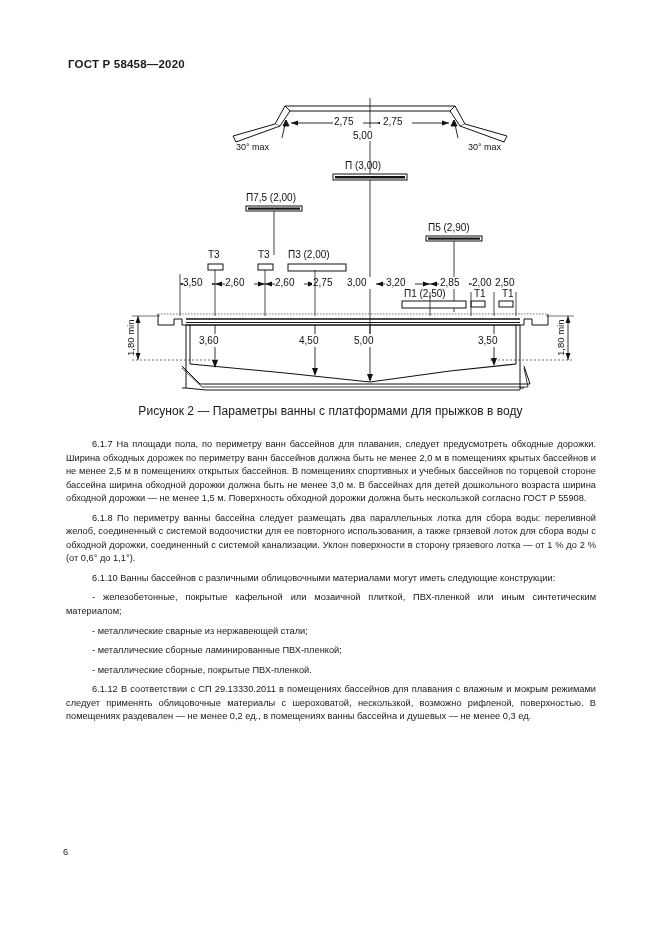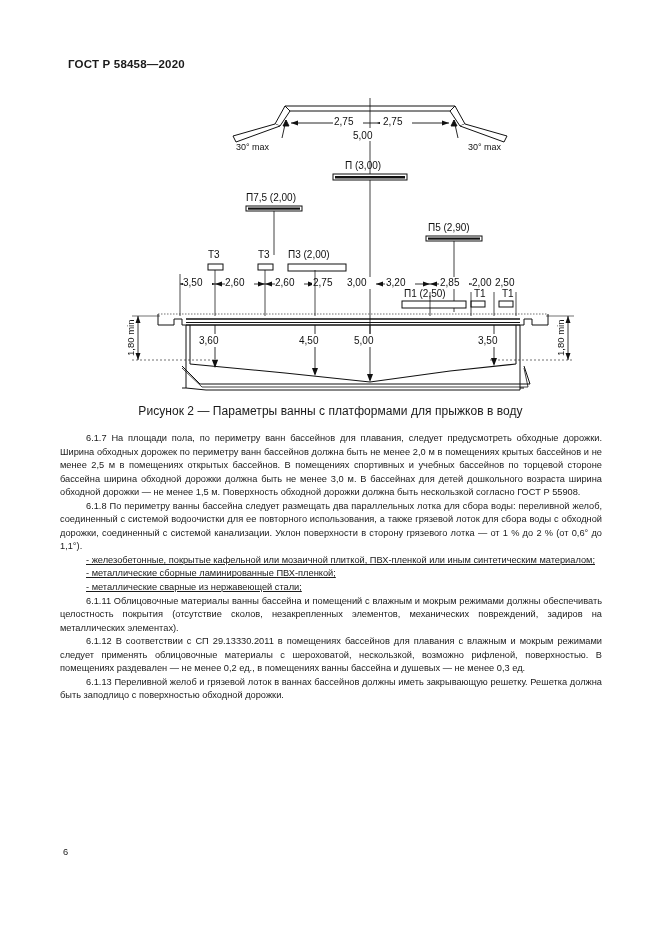--- a/index.html
+++ b/index.html
@@ -64,7 +64,7 @@
     text-justify: inter-word;
   }
   .body-text p {
-    margin: 0;
+    margin: 6px;
     text-indent: 26px;
   }
   .body-text p.bullet {

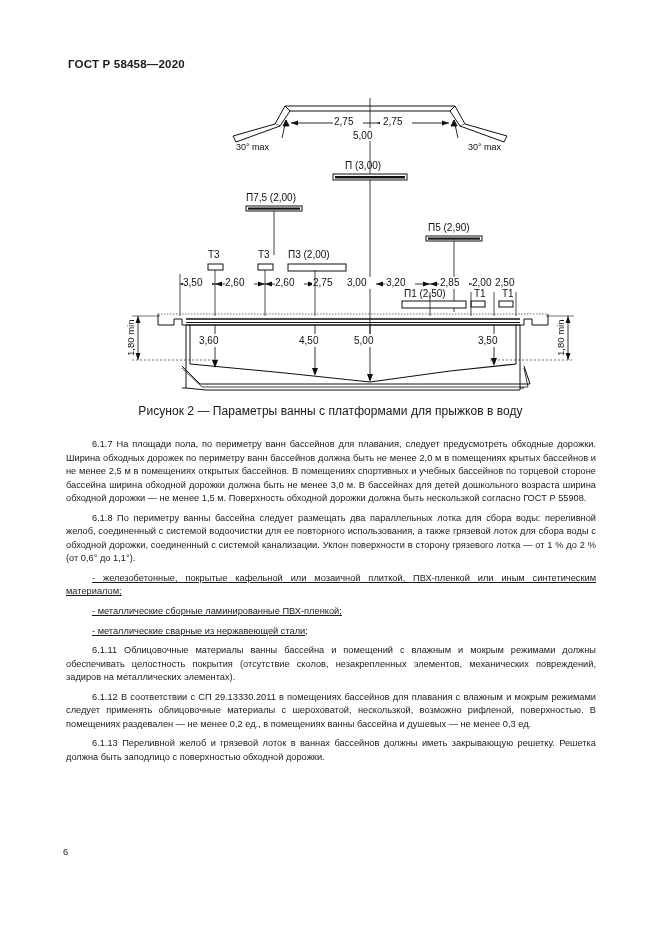--- a/index.html
+++ b/index.html
@@ -295,6 +295,7 @@
   <div class="body-text">
     <p>6.1.7  На площади пола, по периметру ванн бассейнов для плавания, следует предусмотреть обходные дорожки. Ширина обходных дорожек по периметру ванн бассейнов должна быть не менее 2,0 м в помещениях крытых бассейнов и не менее 2,5 м в помещениях открытых бассейнов. В помещениях спортивных и учебных бассейнов по торцевой стороне бассейна ширина обходной дорожки должна быть не менее 3,0 м. В бассейнах для детей дошкольного возраста ширина обходной дорожки — не менее 1,5 м. Поверхность обходной дорожки должна быть нескользкой согласно ГОСТ Р 55908.</p>
     <p>6.1.8  По периметру ванны бассейна следует размещать два параллельных лотка для сбора воды: переливной желоб, соединенный с системой водоочистки для ее повторного использования, а также грязевой лоток для сбора воды с обходной дорожки, соединенный с системой канализации. Уклон поверхности в сторону грязевого лотка — от 1 % до 2 % (от 0,6° до 1,1°).</p>
+    <p>6.1.10  Ванны бассейнов с различными облицовочными материалами могут иметь следующие конструкции:</p>
     <p class="bullet">- железобетонные, покрытые кафельной или мозаичной плиткой, ПВХ-пленкой или иным синтетическим материалом;</p>
     <p class="bullet">- металлические сборные ламинированные ПВХ-пленкой;</p>
     <p class="bullet">- металлические сварные из нержавеющей стали;</p>

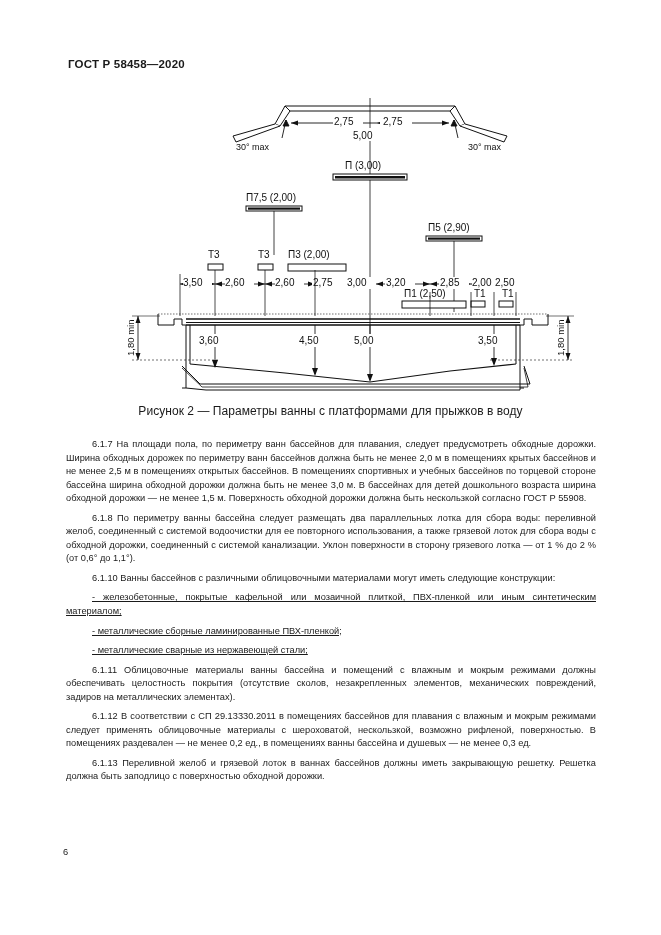--- a/index.html
+++ b/index.html
@@ -69,7 +69,6 @@
   }
   .body-text p.bullet {
     text-indent: 26px;
-    text-decoration: underline;
   }
 
   .page-number {

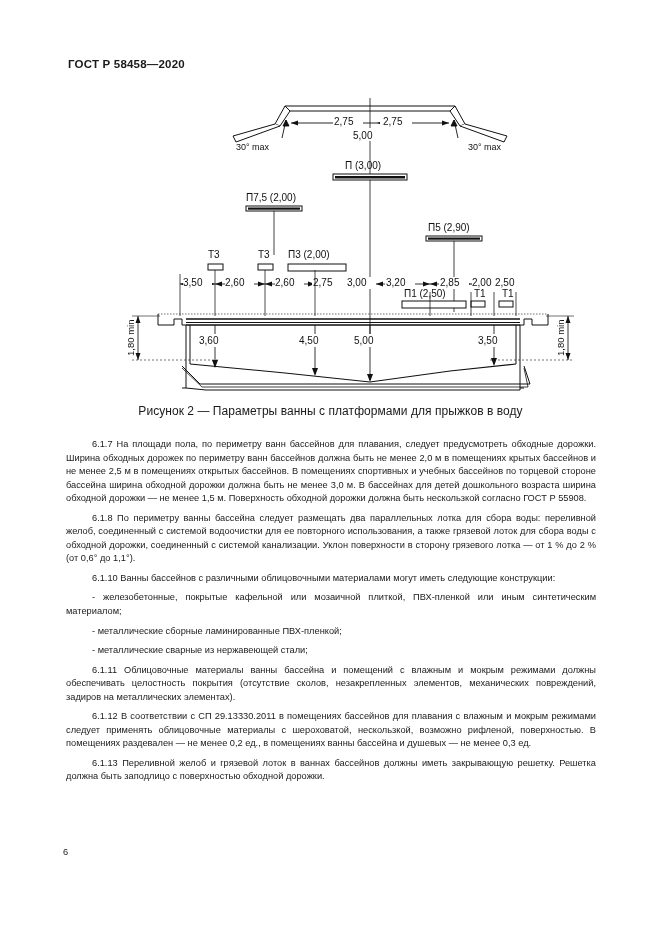--- a/index.html
+++ b/index.html
@@ -296,8 +296,8 @@
     <p>6.1.8  По периметру ванны бассейна следует размещать два параллельных лотка для сбора воды: переливной желоб, соединенный с системой водоочистки для ее повторного использования, а также грязевой лоток для сбора воды с обходной дорожки, соединенный с системой канализации. Уклон поверхности в сторону грязевого лотка — от 1 % до 2 % (от 0,6° до 1,1°).</p>
     <p>6.1.10  Ванны бассейнов с различными облицовочными материалами могут иметь следующие конструкции:</p>
     <p class="bullet">- железобетонные, покрытые кафельной или мозаичной плиткой, ПВХ-пленкой или иным синтетическим материалом;</p>
+    <p class="bullet">- металлические сварные из нержавеющей стали;</p>
     <p class="bullet">- металлические сборные ламинированные ПВХ-пленкой;</p>
-    <p class="bullet">- металлические сварные из нержавеющей стали;</p>
     <p>6.1.11  Облицовочные материалы ванны бассейна и помещений с влажным и мокрым режимами должны обеспечивать целостность покрытия (отсутствие сколов, незакрепленных элементов, механических повреждений, задиров на металлических элементах).</p>
     <p>6.1.12  В соответствии с СП 29.13330.2011 в помещениях бассейнов для плавания с влажным и мокрым режимами следует применять облицовочные материалы с шероховатой, нескользкой, возможно рифленой, поверхностью. В помещениях раздевален — не менее 0,2 ед., в помещениях ванны бассейна и душевых — не менее 0,3 ед.</p>
     <p>6.1.13  Переливной желоб и грязевой лоток в ваннах бассейнов должны иметь закрывающую решетку. Решетка должна быть заподлицо с поверхностью обходной дорожки.</p>

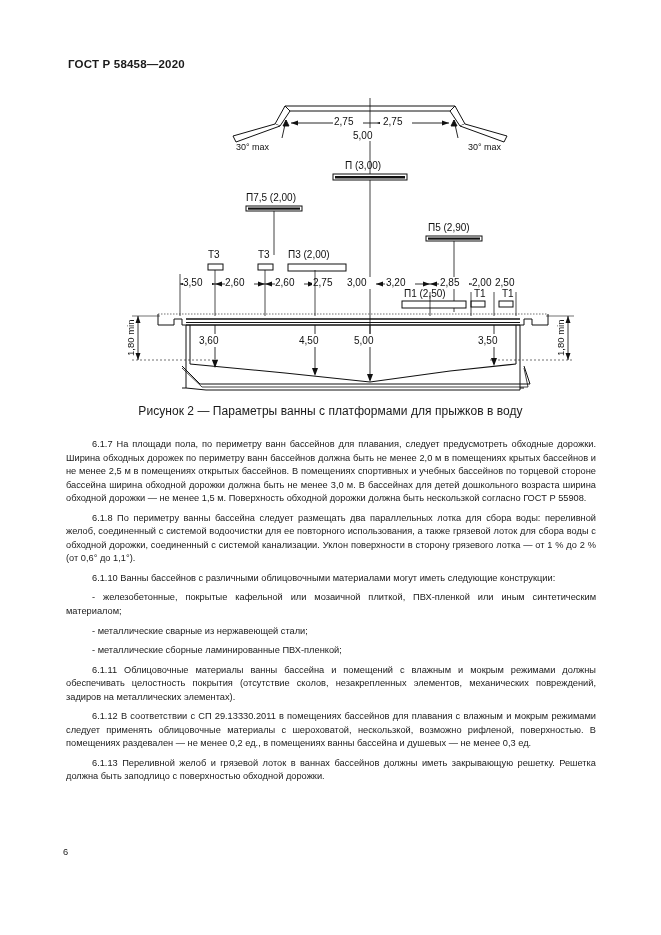--- a/index.html
+++ b/index.html
@@ -298,6 +298,7 @@
     <p class="bullet">- железобетонные, покрытые кафельной или мозаичной плиткой, ПВХ-пленкой или иным синтетическим материалом;</p>
     <p class="bullet">- металлические сварные из нержавеющей стали;</p>
     <p class="bullet">- металлические сборные ламинированные ПВХ-пленкой;</p>
+    <p class="bullet">- металлические сборные, покрытые ПВХ-пленкой.</p>
     <p>6.1.11  Облицовочные материалы ванны бассейна и помещений с влажным и мокрым режимами должны обеспечивать целостность покрытия (отсутствие сколов, незакрепленных элементов, механических повреждений, задиров на металлических элементах).</p>
     <p>6.1.12  В соответствии с СП 29.13330.2011 в помещениях бассейнов для плавания с влажным и мокрым режимами следует применять облицовочные материалы с шероховатой, нескользкой, возможно рифленой, поверхностью. В помещениях раздевален — не менее 0,2 ед., в помещениях ванны бассейна и душевых — не менее 0,3 ед.</p>
     <p>6.1.13  Переливной желоб и грязевой лоток в ваннах бассейнов должны иметь закрывающую решетку. Решетка должна быть заподлицо с поверхностью обходной дорожки.</p>

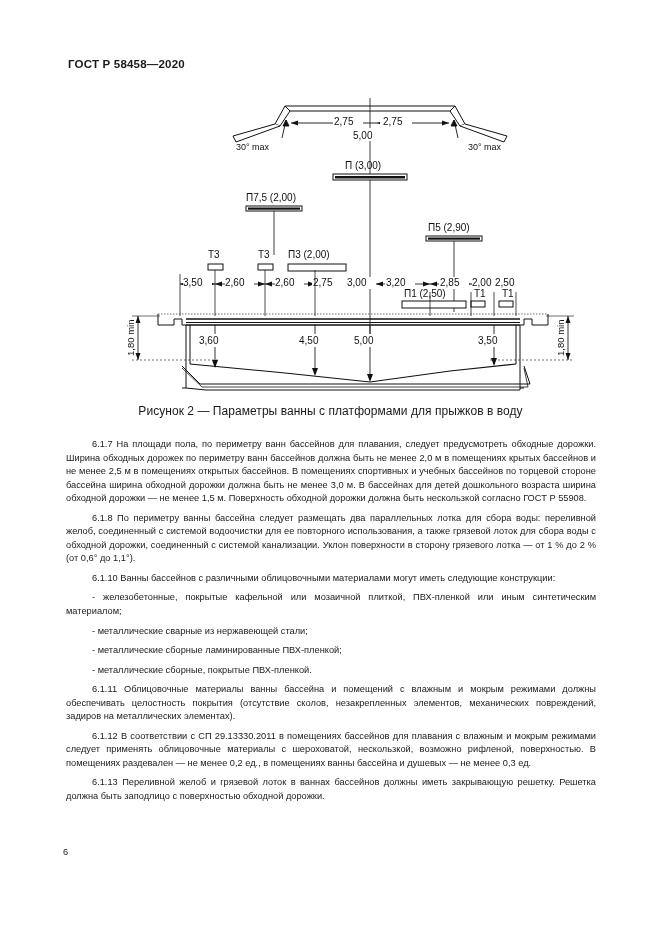--- a/index.html
+++ b/index.html
@@ -299,7 +299,6 @@
     <p class="bullet">- металлические сварные из нержавеющей стали;</p>
     <p class="bullet">- металлические сборные ламинированные ПВХ-пленкой;</p>
     <p class="bullet">- металлические сборные, покрытые ПВХ-пленкой.</p>
-    <p>6.1.11  Облицовочные материалы ванны бассейна и помещений с влажным и мокрым режимами должны обеспечивать целостность покрытия (отсутствие сколов, незакрепленных элементов, механических повреждений, задиров на металлических элементах).</p>
     <p>6.1.12  В соответствии с СП 29.13330.2011 в помещениях бассейнов для плавания с влажным и мокрым режимами следует применять облицовочные материалы с шероховатой, нескользкой, возможно рифленой, поверхностью. В помещениях раздевален — не менее 0,2 ед., в помещениях ванны бассейна и душевых — не менее 0,3 ед.</p>
     <p>6.1.13  Переливной желоб и грязевой лоток в ваннах бассейнов должны иметь закрывающую решетку. Решетка должна быть заподлицо с поверхностью обходной дорожки.</p>
   </div>

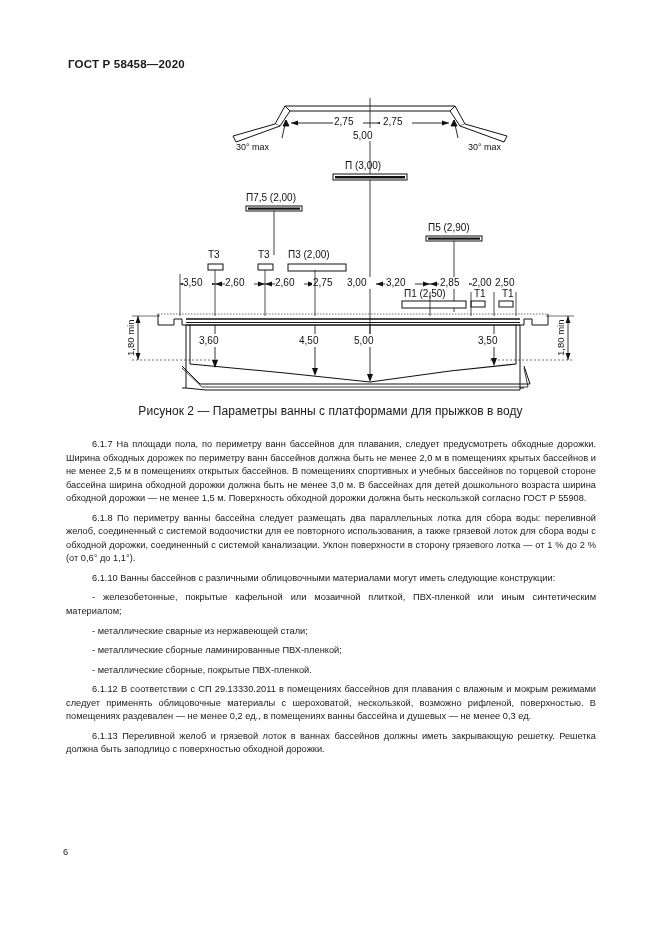--- a/index.html
+++ b/index.html
@@ -300,7 +300,6 @@
     <p class="bullet">- металлические сборные ламинированные ПВХ-пленкой;</p>
     <p class="bullet">- металлические сборные, покрытые ПВХ-пленкой.</p>
     <p>6.1.12  В соответствии с СП 29.13330.2011 в помещениях бассейнов для плавания с влажным и мокрым режимами следует применять облицовочные материалы с шероховатой, нескользкой, возможно рифленой, поверхностью. В помещениях раздевален — не менее 0,2 ед., в помещениях ванны бассейна и душевых — не менее 0,3 ед.</p>
-    <p>6.1.13  Переливной желоб и грязевой лоток в ваннах бассейнов должны иметь закрывающую решетку. Решетка должна быть заподлицо с поверхностью обходной дорожки.</p>
   </div>
 
   <div class="page-number">6</div>

